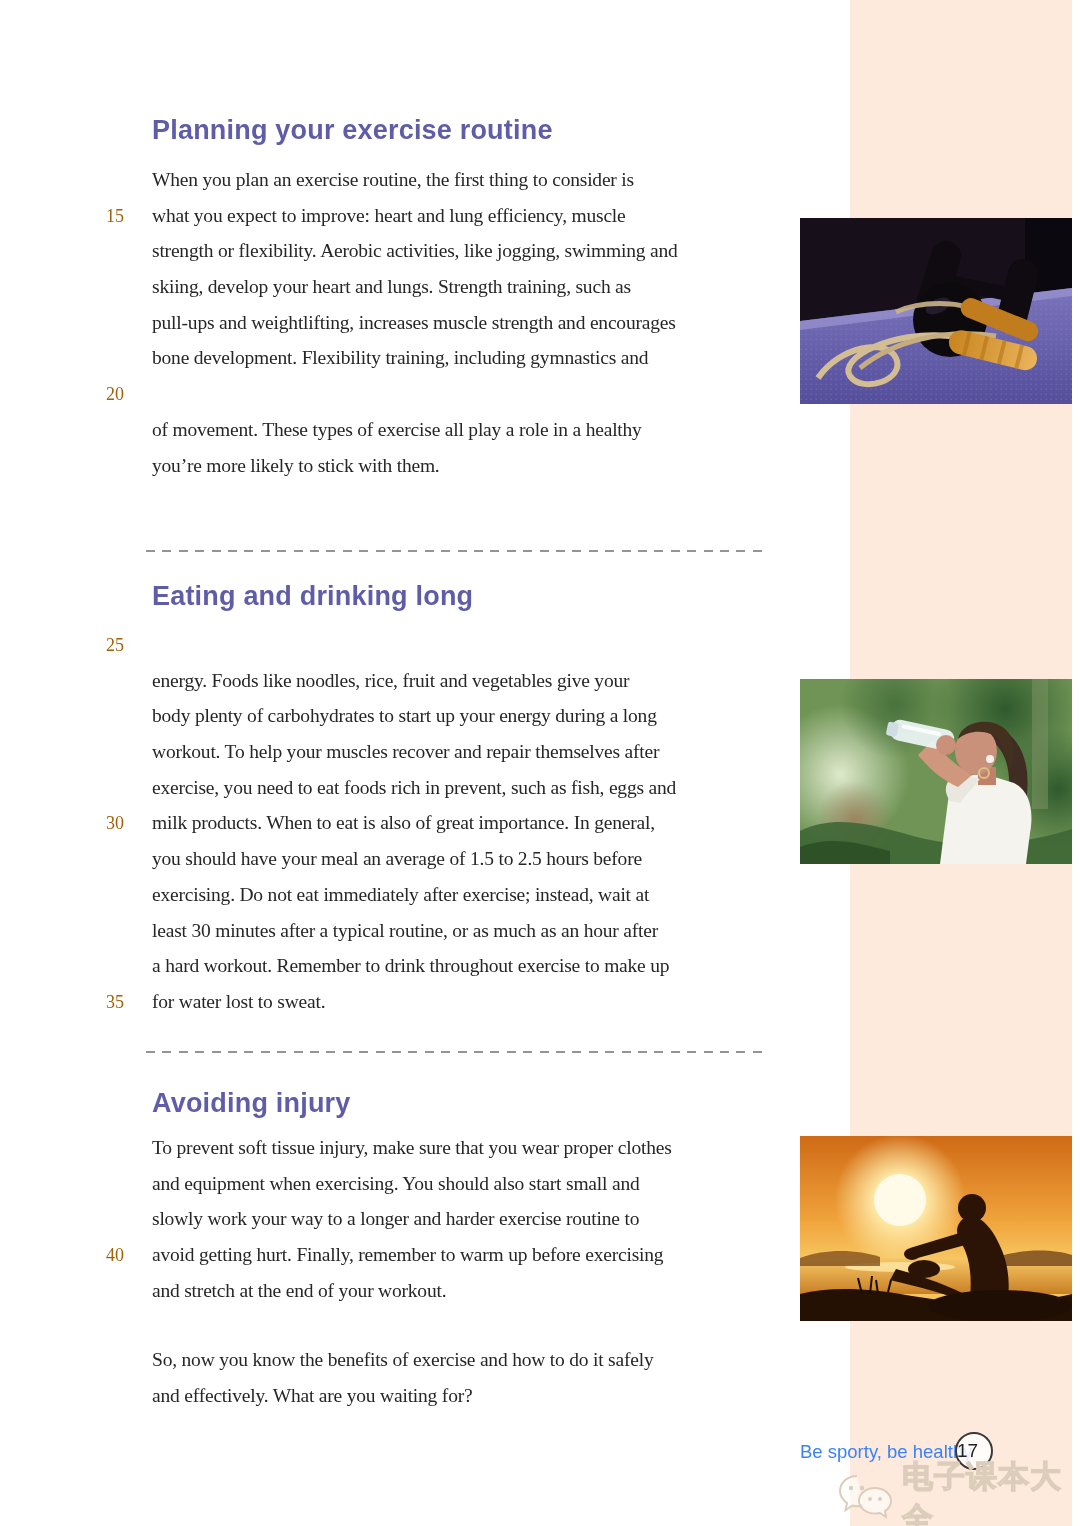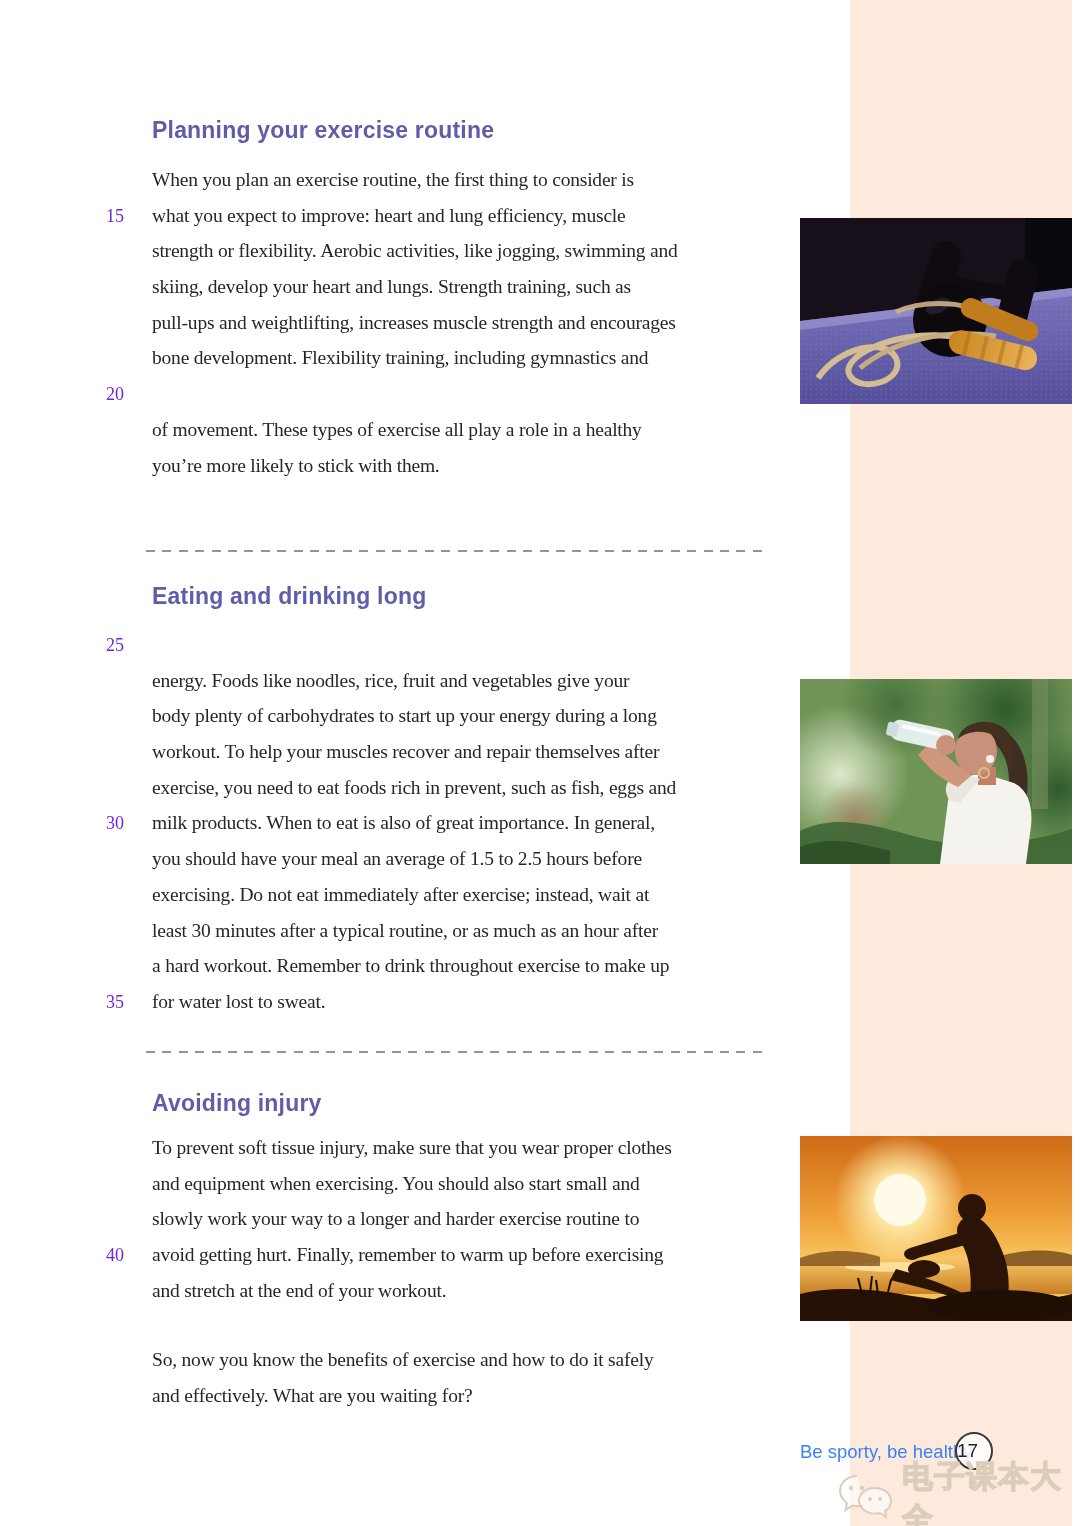--- a/index.html
+++ b/index.html
@@ -7,7 +7,7 @@
         font-family:"Liberation Serif","DejaVu Serif",serif;}
   .stripe{position:absolute;left:850px;top:0;width:222px;height:1526px;background:#fdeadc;}
   .heading{position:absolute;left:152px;font-family:"Liberation Sans","DejaVu Sans",sans-serif;
-           font-weight:bold;font-size:23px;letter-spacing:.2px;color:#5f5ca8;line-height:32px;}
+           font-weight:bold;font-size:27px;letter-spacing:.2px;color:#5f5ca8;line-height:32px;}
   .tblock{position:absolute;left:152px;width:652px;font-size:19.5px;letter-spacing:-0.2px;
           line-height:35.7px;color:#262626;}
   .bline{position:relative;white-space:nowrap;height:35.7px;}

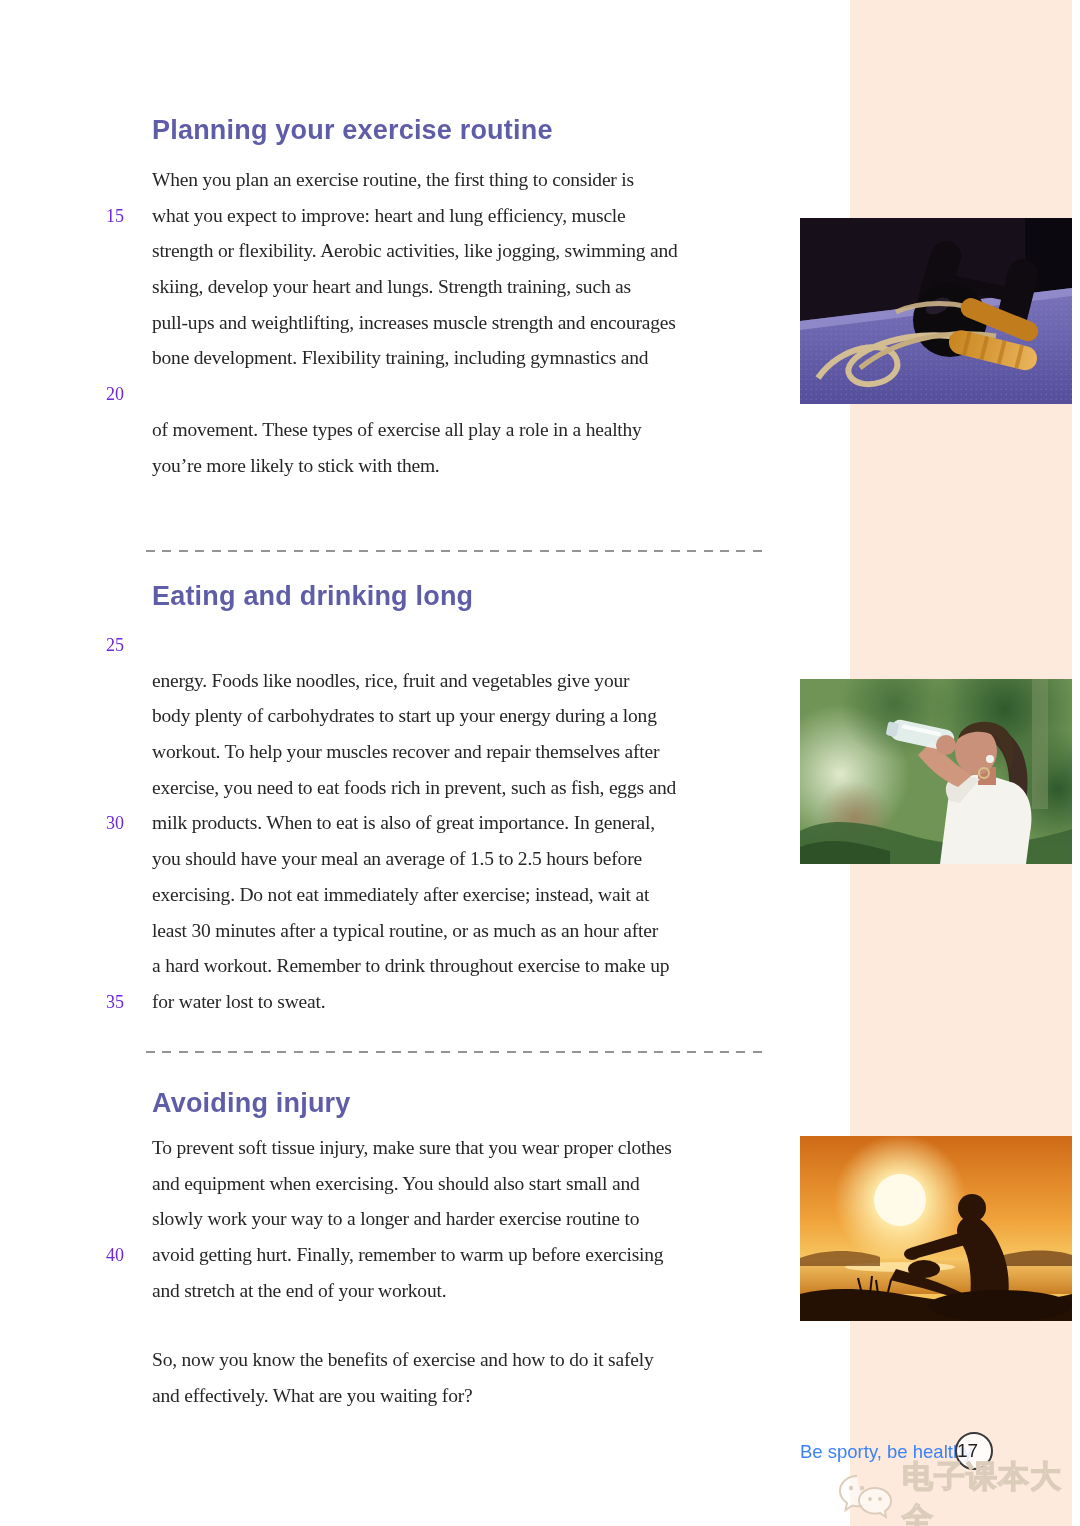--- a/index.html
+++ b/index.html
@@ -11,7 +11,7 @@
   .tblock{position:absolute;left:152px;width:652px;font-size:19.5px;letter-spacing:-0.2px;
           line-height:35.7px;color:#262626;}
   .bline{position:relative;white-space:nowrap;height:35.7px;}
-  .lineno{position:absolute;left:-46px;top:1px;font-size:18px;letter-spacing:0;color:#6d28d9;}
+  .lineno{position:absolute;left:-46px;top:1px;font-size:18px;letter-spacing:0;color:#a16207;}
   .divider{position:absolute;left:146px;width:616px;height:2px;
            background:repeating-linear-gradient(90deg,#949494 0 9px,transparent 9px 16.4px);}
   .photo{position:absolute;left:800px;width:272px;height:186px;overflow:hidden;}

